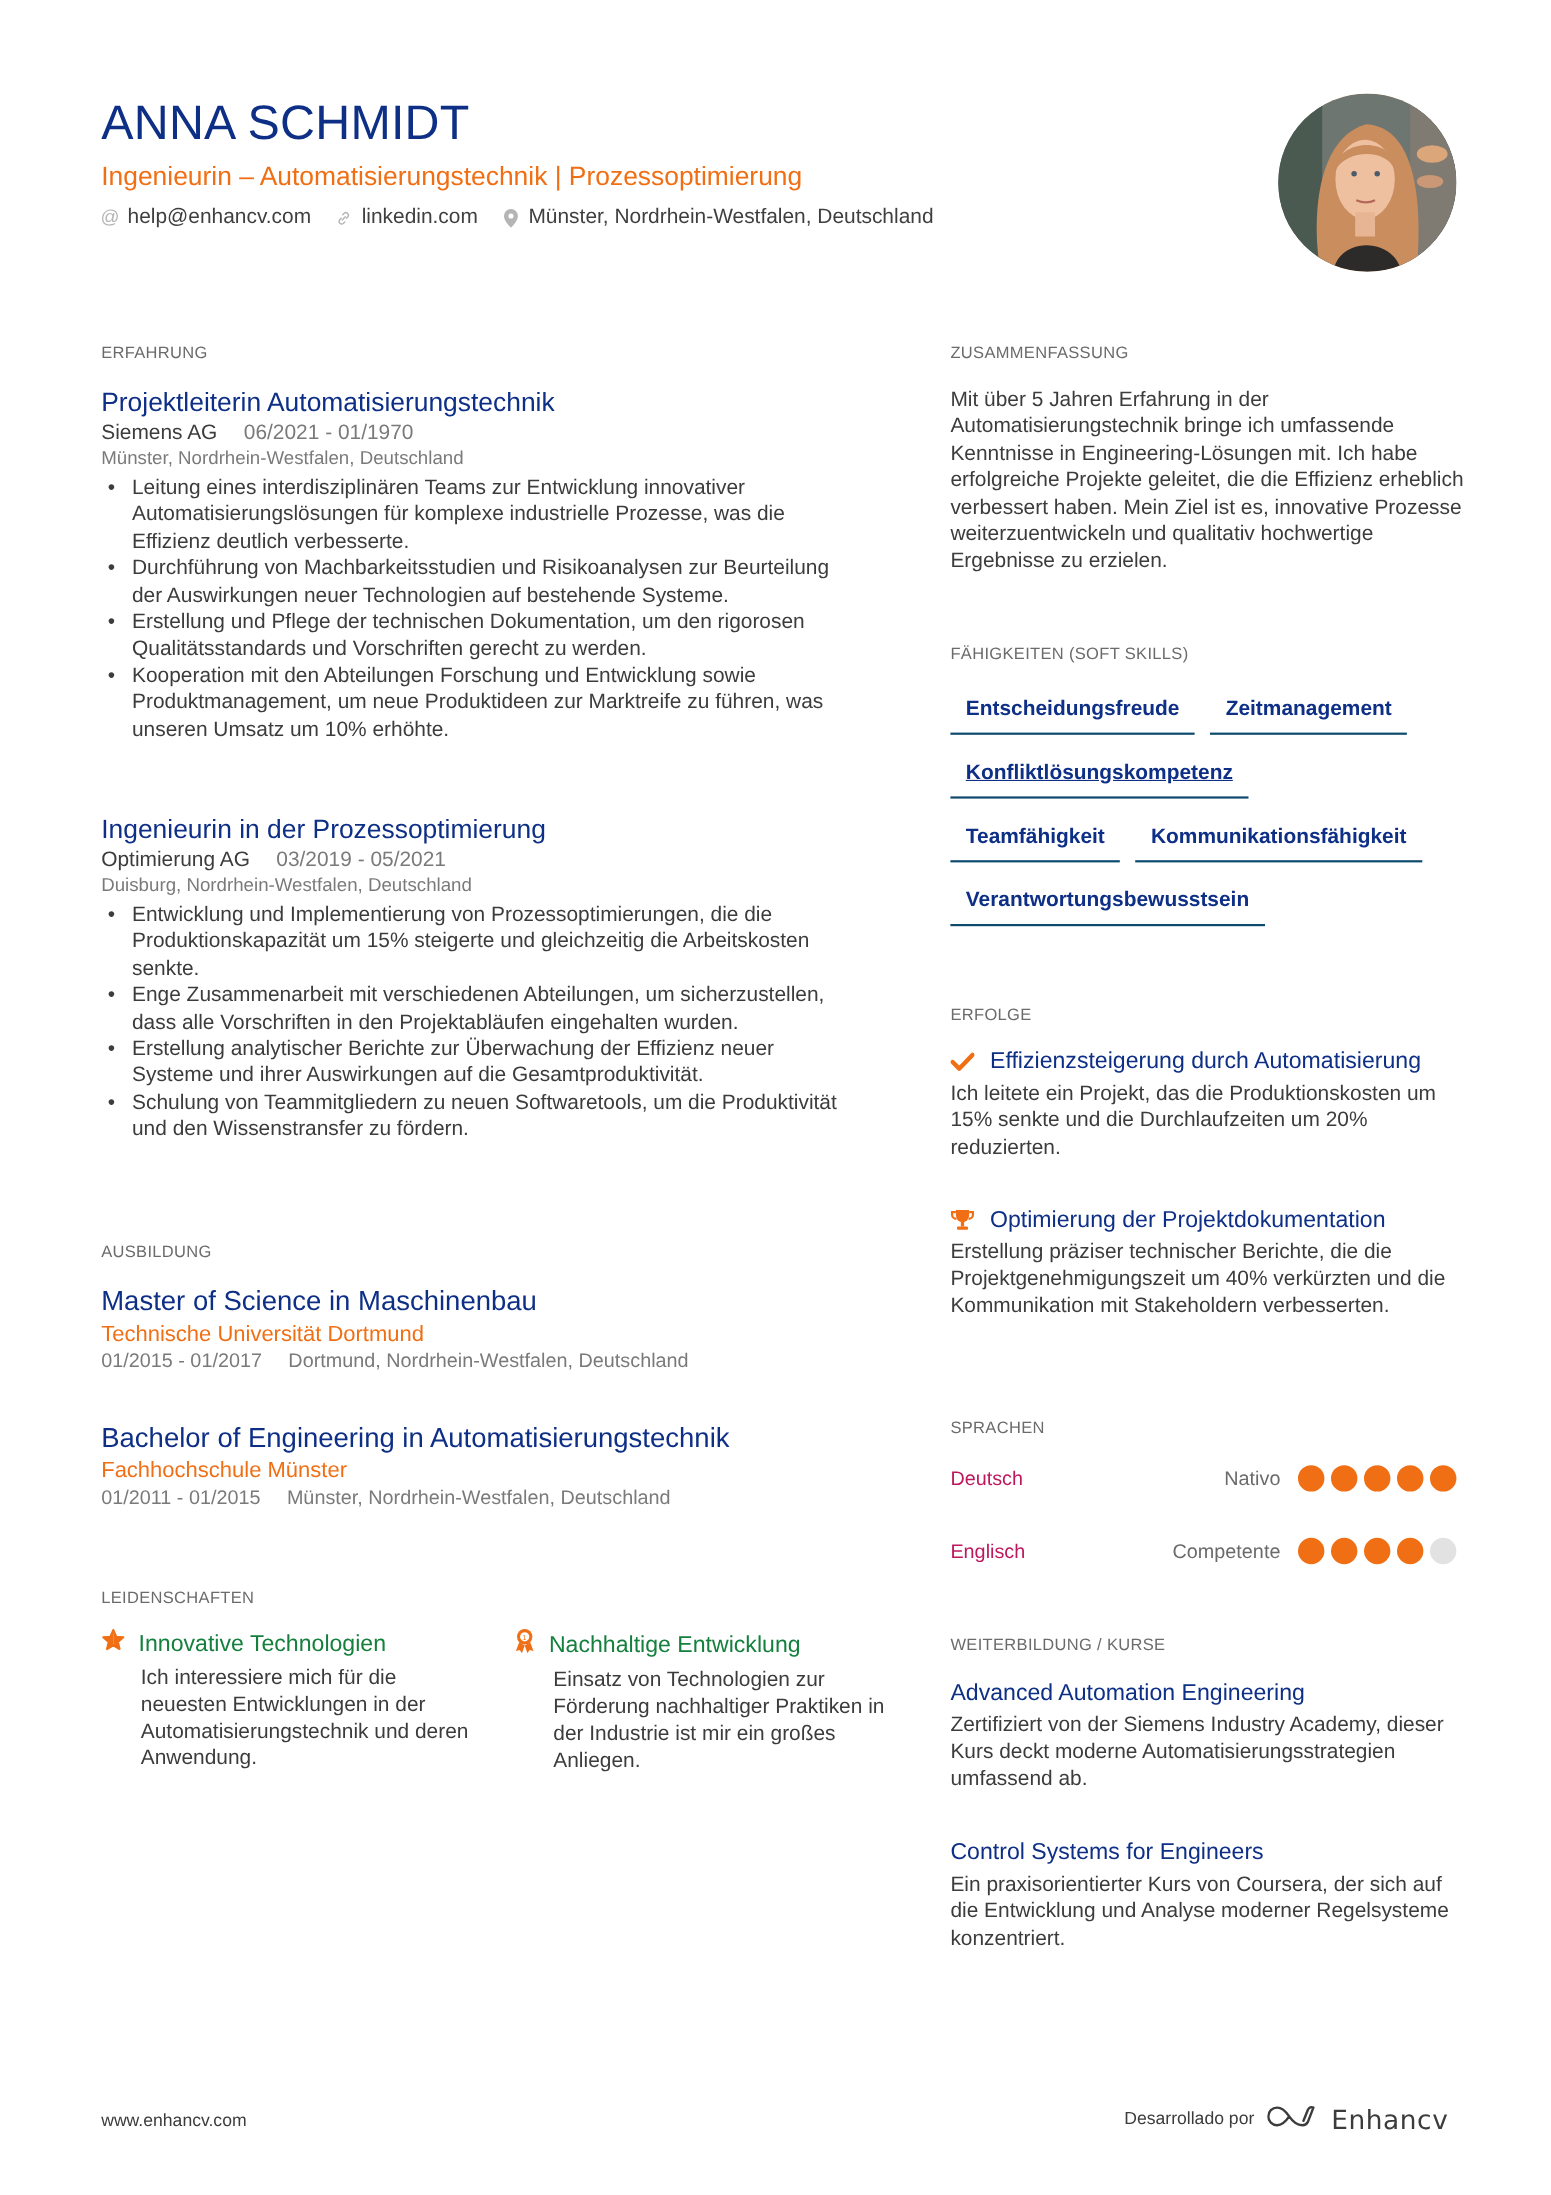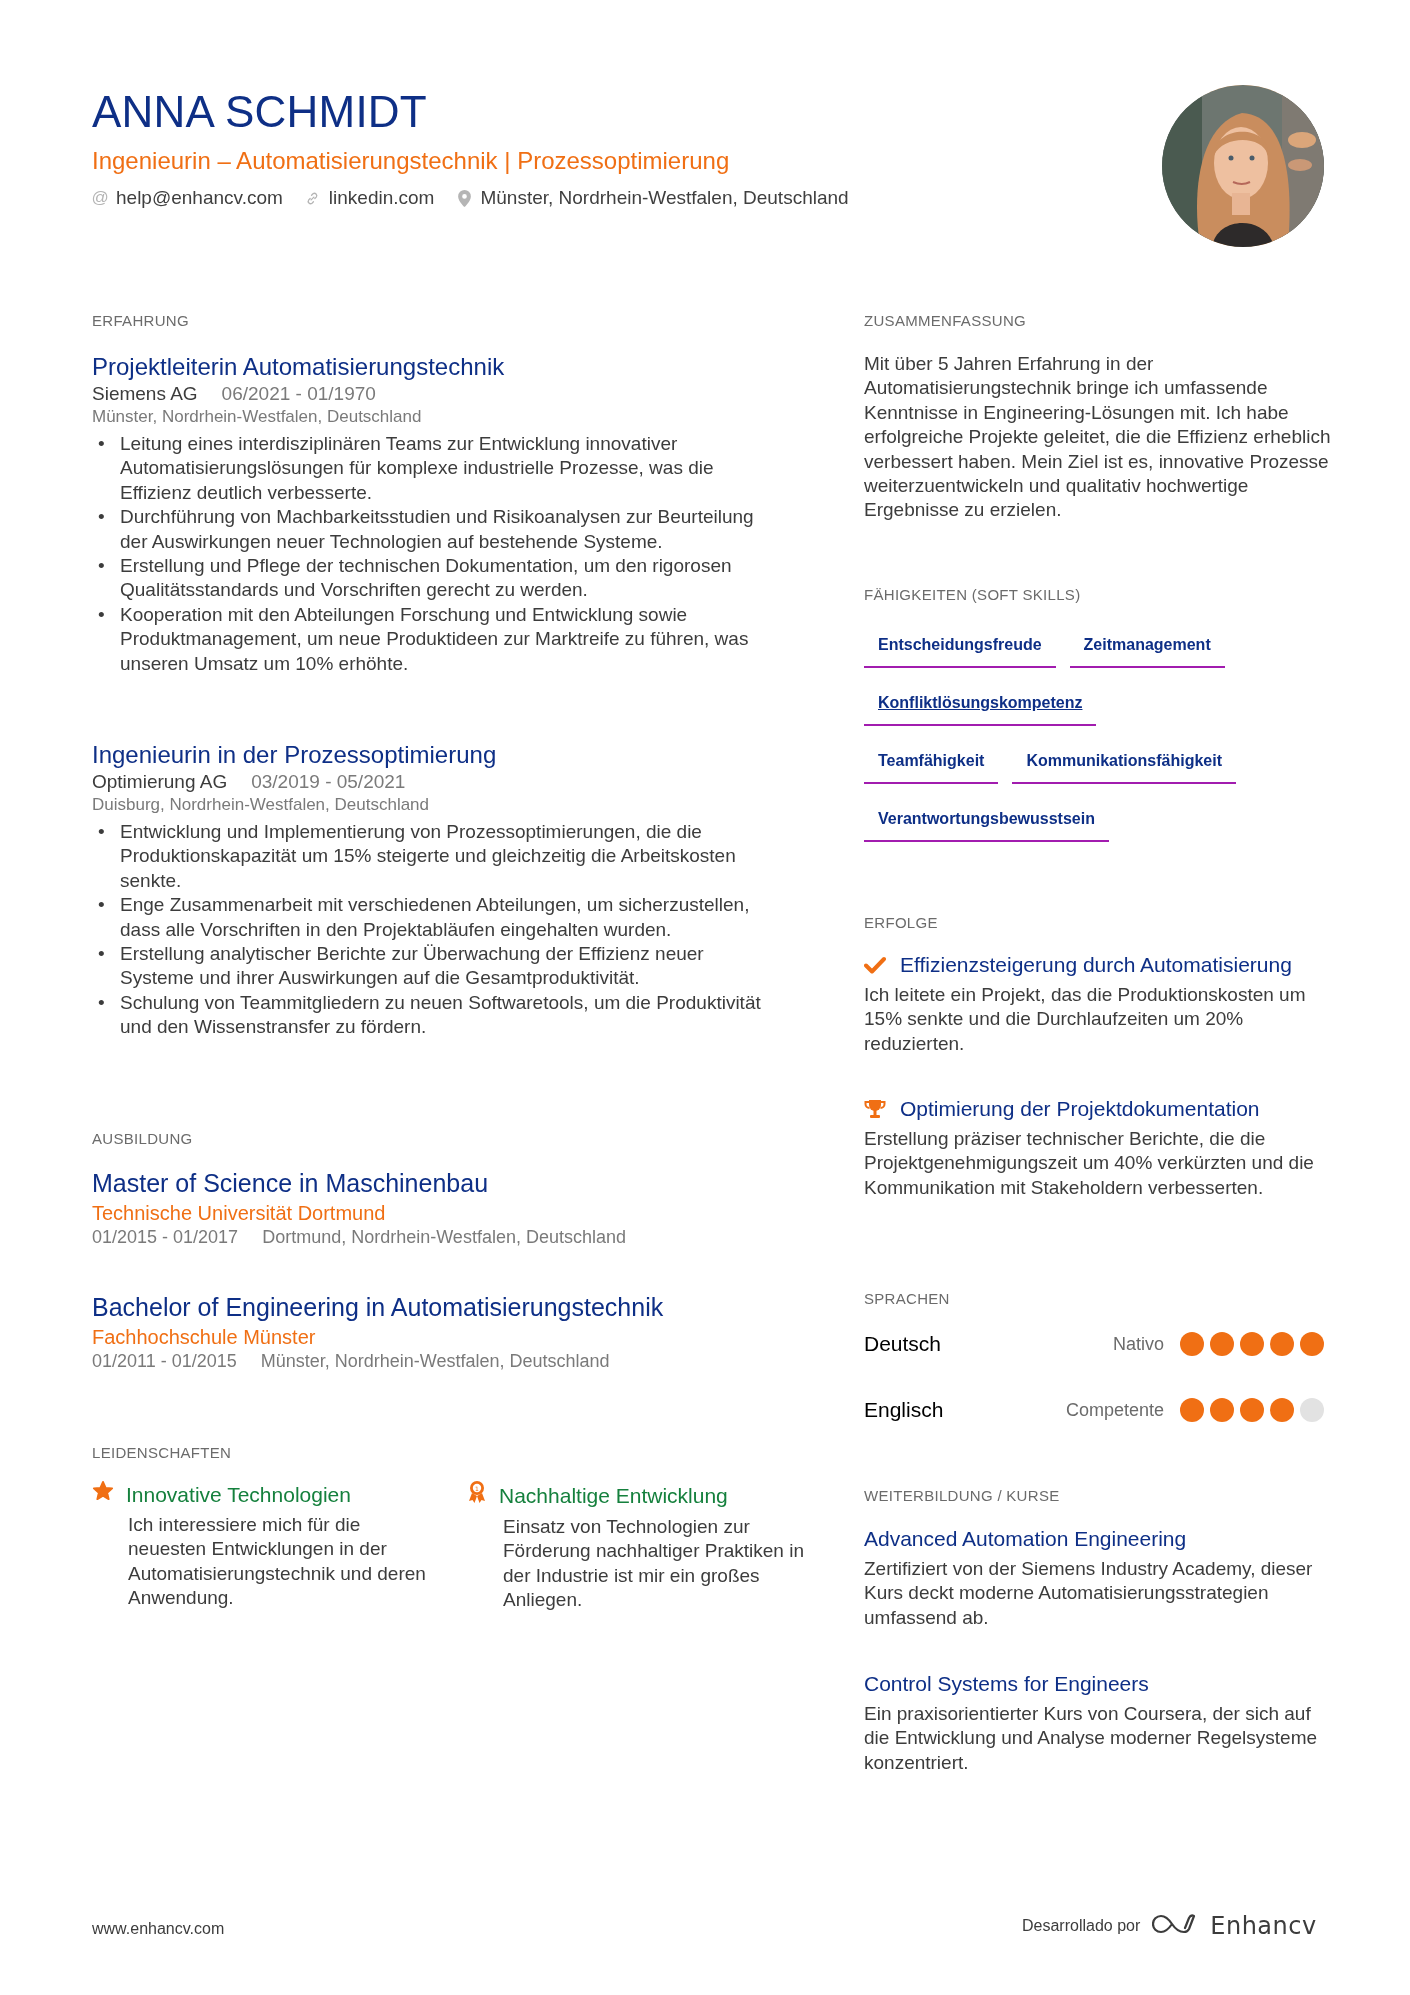--- a/index.html
+++ b/index.html
@@ -43,7 +43,7 @@
   
   .summary { font-size: 19px; line-height: 24.4px; color: #3c3c3c; width: 470px; }
   .skills { width: 470px; display: flex; flex-wrap: wrap; column-gap: 14px; row-gap: 16px; }
-  .skill { font-weight: bold; font-size: 16px; color: #0e2f86; padding: 8px 14px 10px 14px; border-bottom: 2px solid #a21caf; line-height: 22px; text-align: center; }
+  .skill { font-weight: bold; font-size: 19px; color: #0e2f86; padding: 8px 14px 10px 14px; border-bottom: 2px solid #0c4a6e; line-height: 22px; text-align: center; }
   .ach-head { display: flex; align-items: center; gap: 14px; font-size: 21px; line-height: 28px; color: #0e2f86; }
   .ach-head .ic { width: 22px; display: inline-flex; justify-content: center; color: #f06f14; }
   .ach-desc { font-size: 19px; line-height: 24.4px; color: #3c3c3c; width: 470px; margin-top: 4px; }

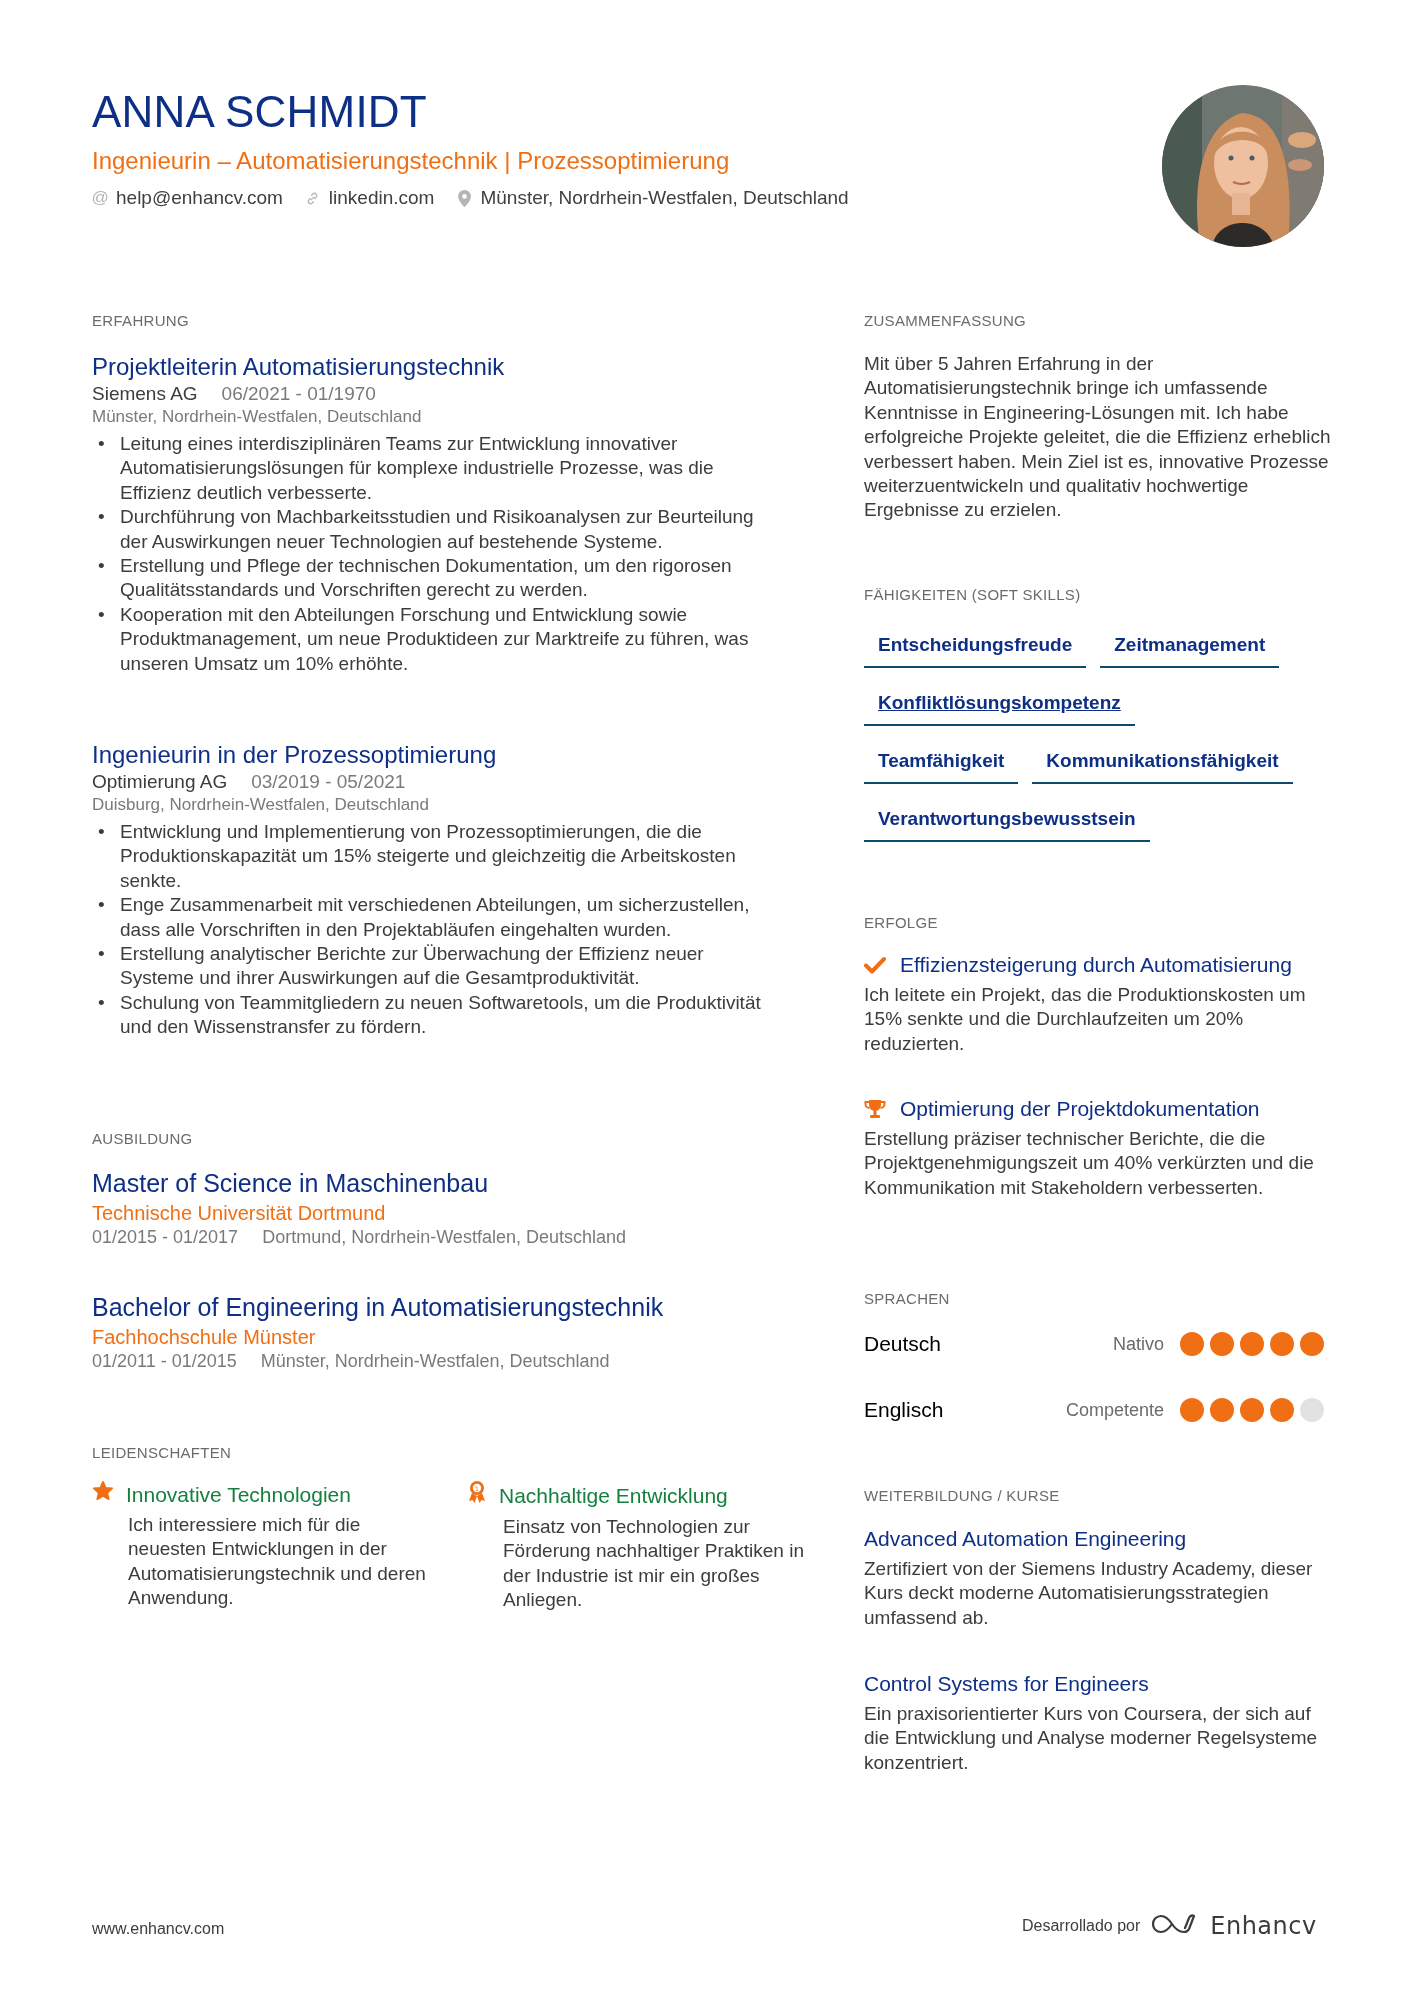--- a/index.html
+++ b/index.html
@@ -48,7 +48,7 @@
   .ach-head .ic { width: 22px; display: inline-flex; justify-content: center; color: #f06f14; }
   .ach-desc { font-size: 19px; line-height: 24.4px; color: #3c3c3c; width: 470px; margin-top: 4px; }
   .lang { width: 460px; display: flex; align-items: center; justify-content: space-between; }
-  .lang-name { font-size: 21px; line-height: 28px; color: #000000; }
+  .lang-name { font-size: 18px; line-height: 28px; color: #be185d; }
   .lang-right { display: flex; align-items: center; gap: 16px; }
   .lang-level { font-size: 18px; color: #6b6b6b; }
   .dots { display: flex; gap: 6px; }

